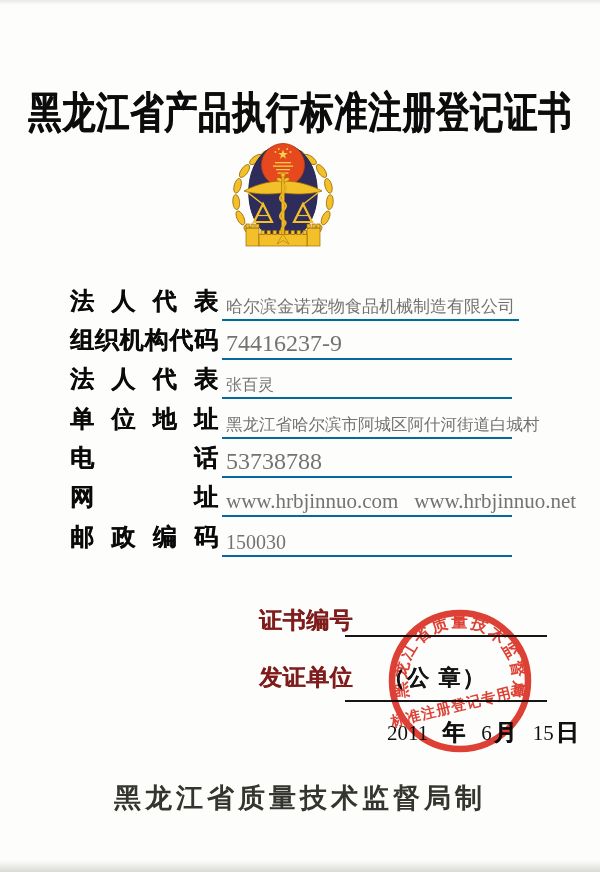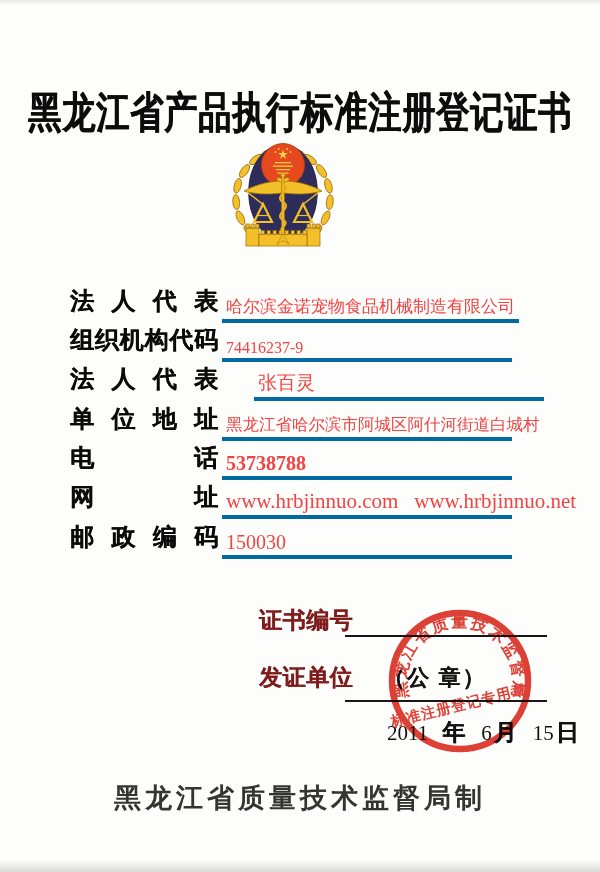--- a/index.html
+++ b/index.html
@@ -33,9 +33,9 @@
   }
   .row-value{
     position:absolute;left:222px;width:286px;top:8px;height:26px;
-    border-bottom:4px solid #0369a1;
+    border-bottom:2px solid #0369a1;
     display:flex;align-items:flex-end;
-    padding:0 0 1px 4px;white-space:pre;color:#ef4444;
+    padding:0 0 1px 4px;white-space:pre;color:#737373;
   }
   .row:nth-child(1) .row-value{font-size:17px;width:293px;}
   .row:nth-child(2) .row-value{font-size:16px;}

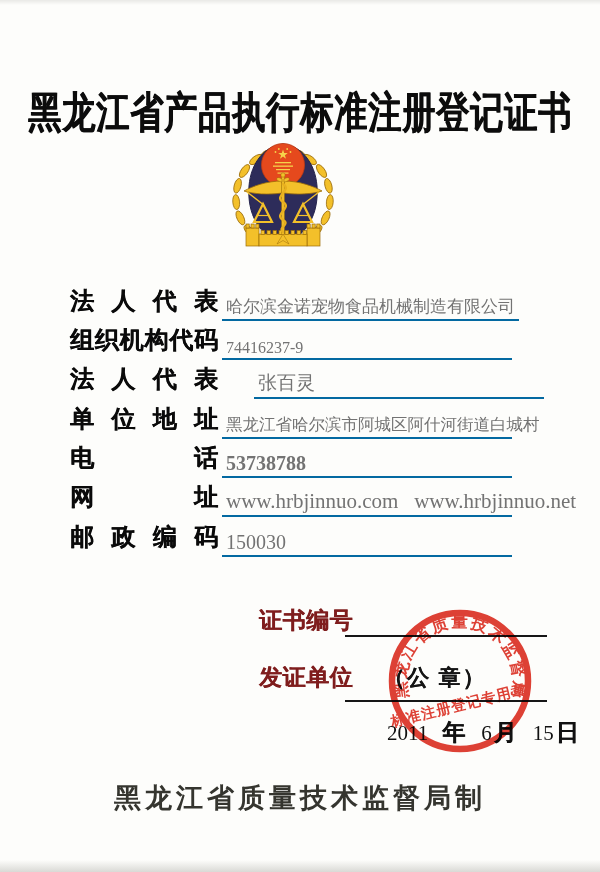--- a/index.html
+++ b/index.html
@@ -38,7 +38,7 @@
     padding:0 0 1px 4px;white-space:pre;color:#737373;
   }
   .row:nth-child(1) .row-value{font-size:17px;width:293px;}
-  .row:nth-child(2) .row-value{font-size:16px;}
+  .row:nth-child(2) .row-value{font-size:24px;}
   .row:nth-child(3) .row-value{font-size:19px;margin-left:32px;}
   .row:nth-child(4) .row-value{font-size:16.5px;}
   .row:nth-child(5) .row-value{font-size:20px;font-weight:bold;}

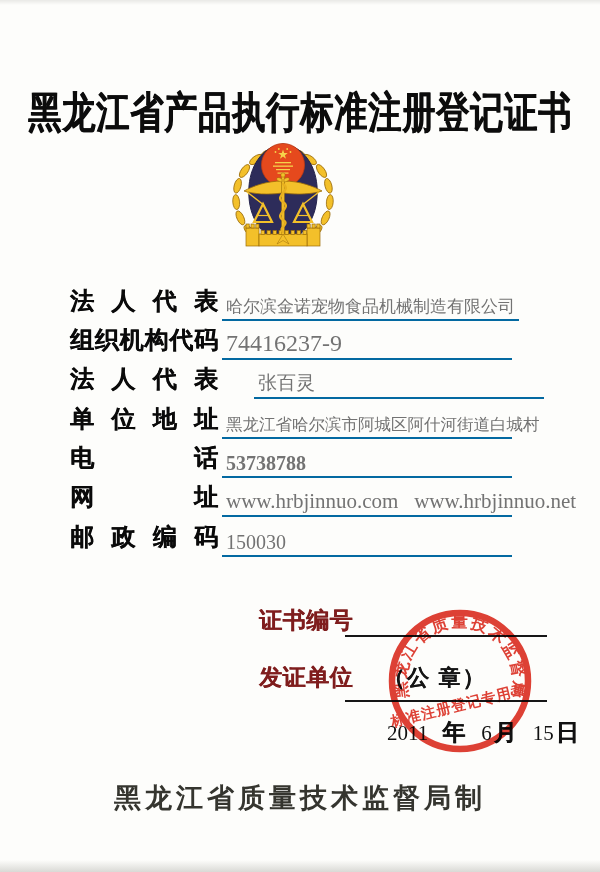--- a/index.html
+++ b/index.html
@@ -39,7 +39,7 @@
   }
   .row:nth-child(1) .row-value{font-size:17px;width:293px;}
   .row:nth-child(2) .row-value{font-size:24px;}
-  .row:nth-child(3) .row-value{font-size:19px;margin-left:32px;}
+  .row:nth-child(3) .row-value{font-size:16px;}
   .row:nth-child(4) .row-value{font-size:16.5px;}
   .row:nth-child(5) .row-value{font-size:20px;font-weight:bold;}
   .row:nth-child(6) .row-value{font-size:21px;}

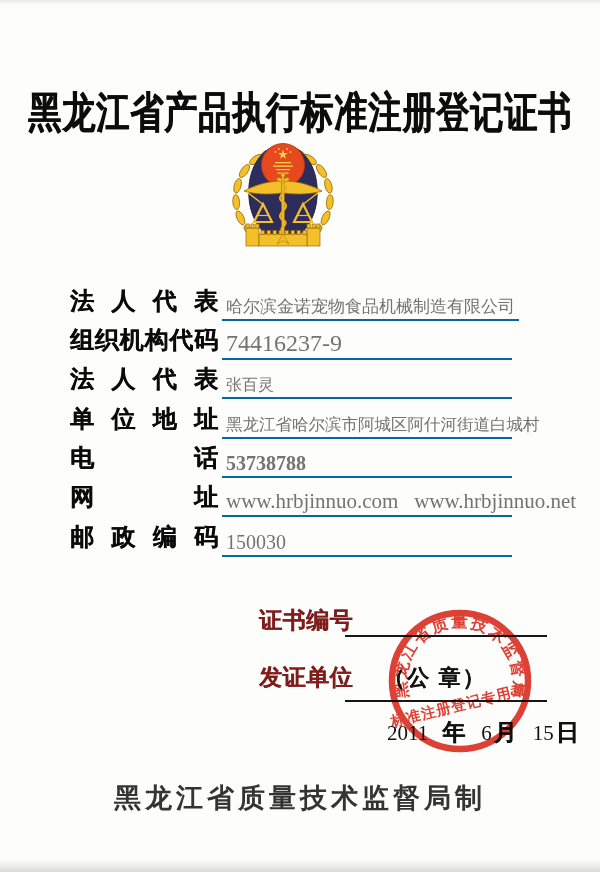--- a/index.html
+++ b/index.html
@@ -41,7 +41,7 @@
   .row:nth-child(2) .row-value{font-size:24px;}
   .row:nth-child(3) .row-value{font-size:16px;}
   .row:nth-child(4) .row-value{font-size:16.5px;}
-  .row:nth-child(5) .row-value{font-size:20px;font-weight:bold;}
+  .row:nth-child(5) .row-value{font-size:24px;}
   .row:nth-child(6) .row-value{font-size:21px;}
   .row:nth-child(7) .row-value{font-size:20px;}
 

